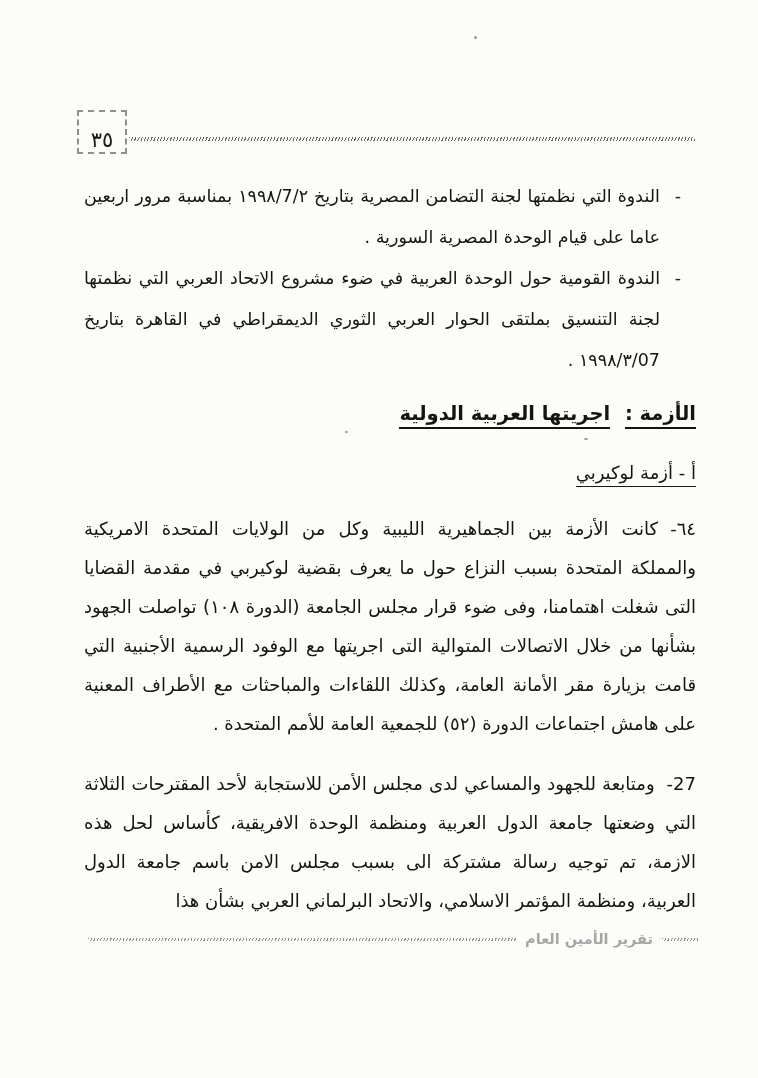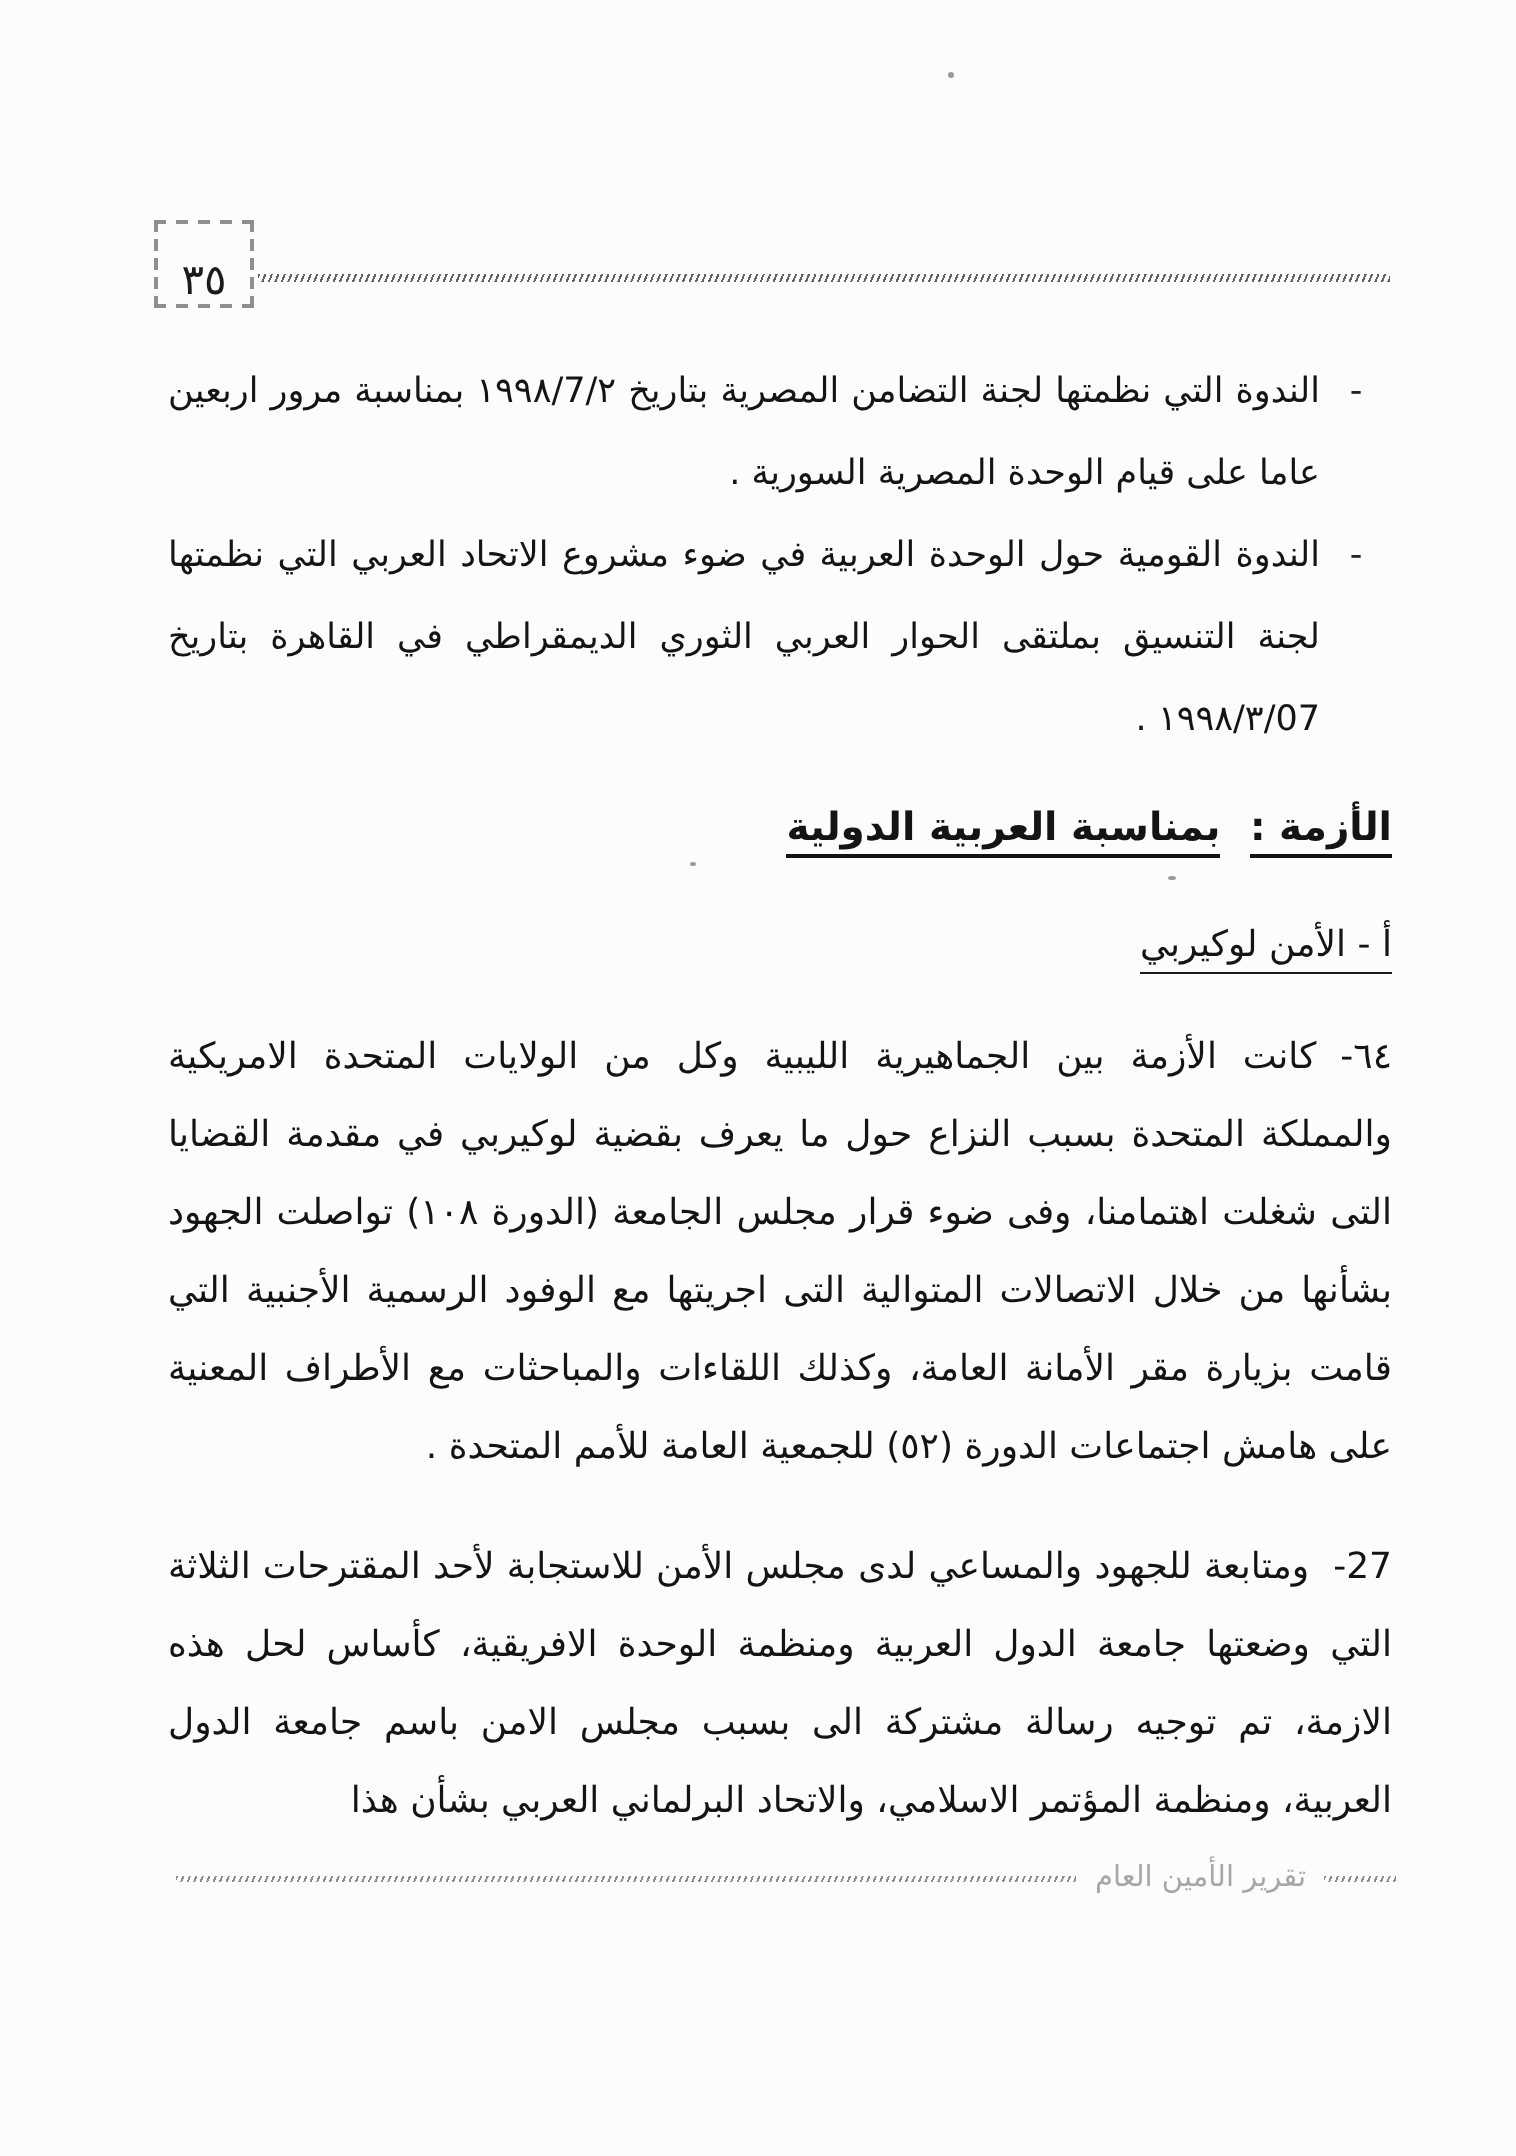--- a/index.html
+++ b/index.html
@@ -111,7 +111,7 @@
 
     <div class="section-title">
       <span class="u-label">الأزمة :</span>
-      <span class="u-main">بمناسبة العربية الدولية</span>
+      <span class="u-main">اجريتها العربية الدولية</span>
     </div>
 
     <div class="subsection-title">

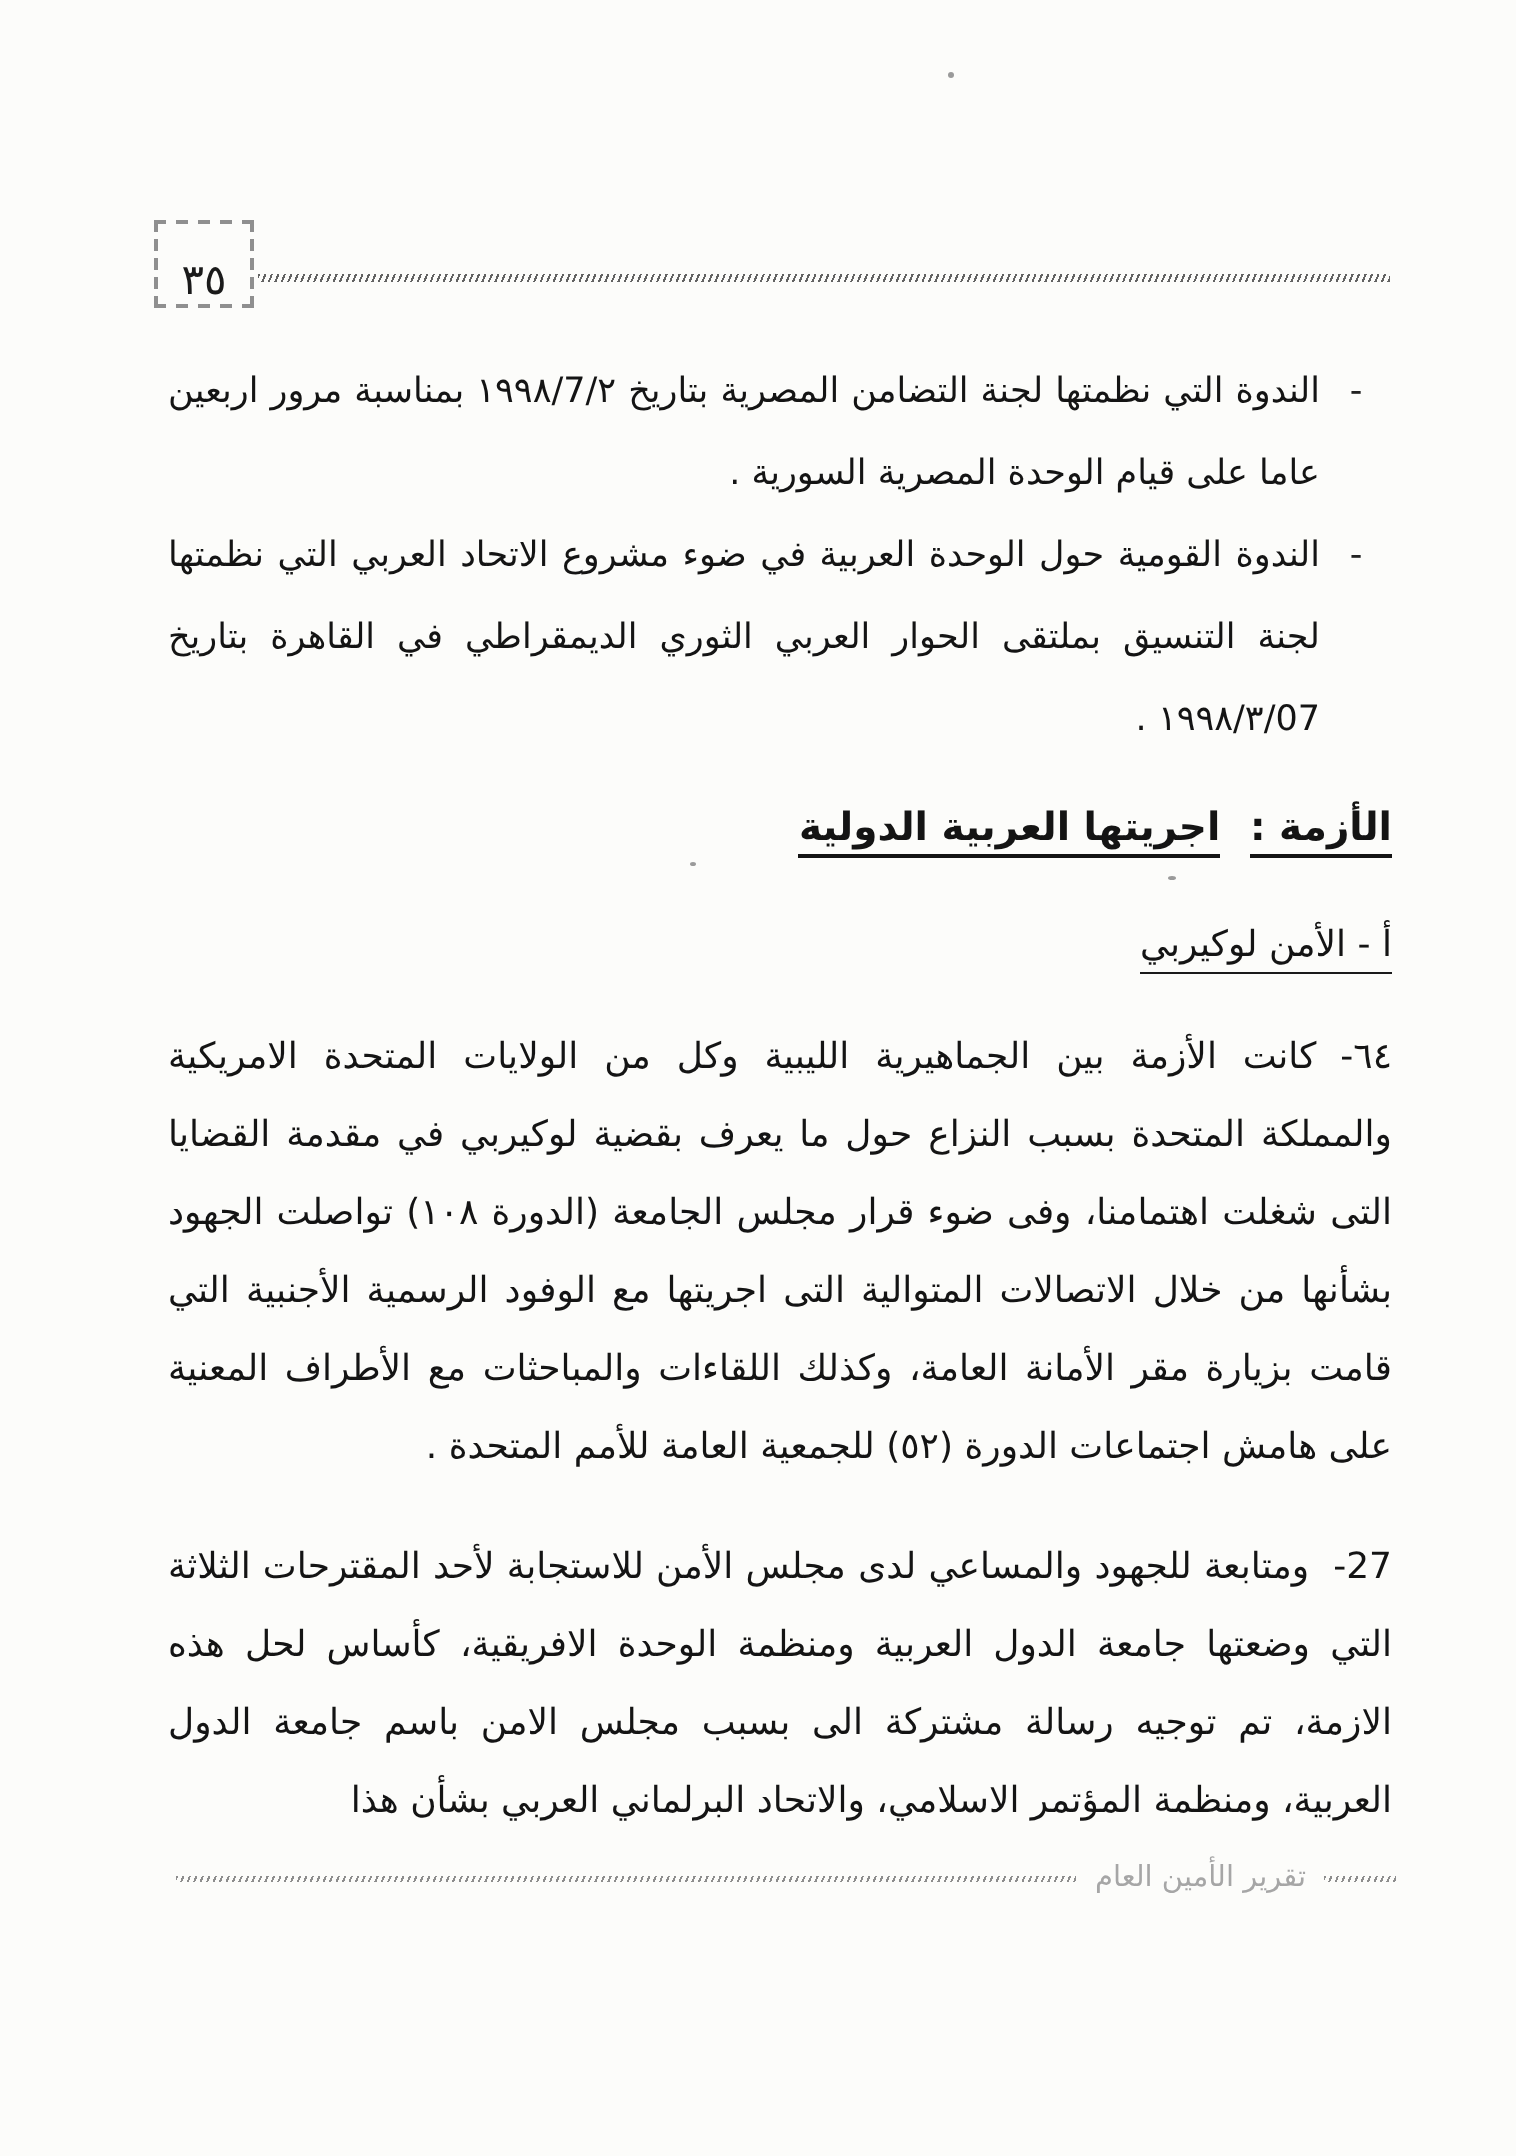--- a/index.html
+++ b/index.html
@@ -115,7 +115,7 @@
     </div>
 
     <div class="subsection-title">
-      <span class="u">أ - الأمن لوكيربي</span>
+      <span class="u">أ - أزمة لوكيربي</span>
     </div>
 
     <div class="para">

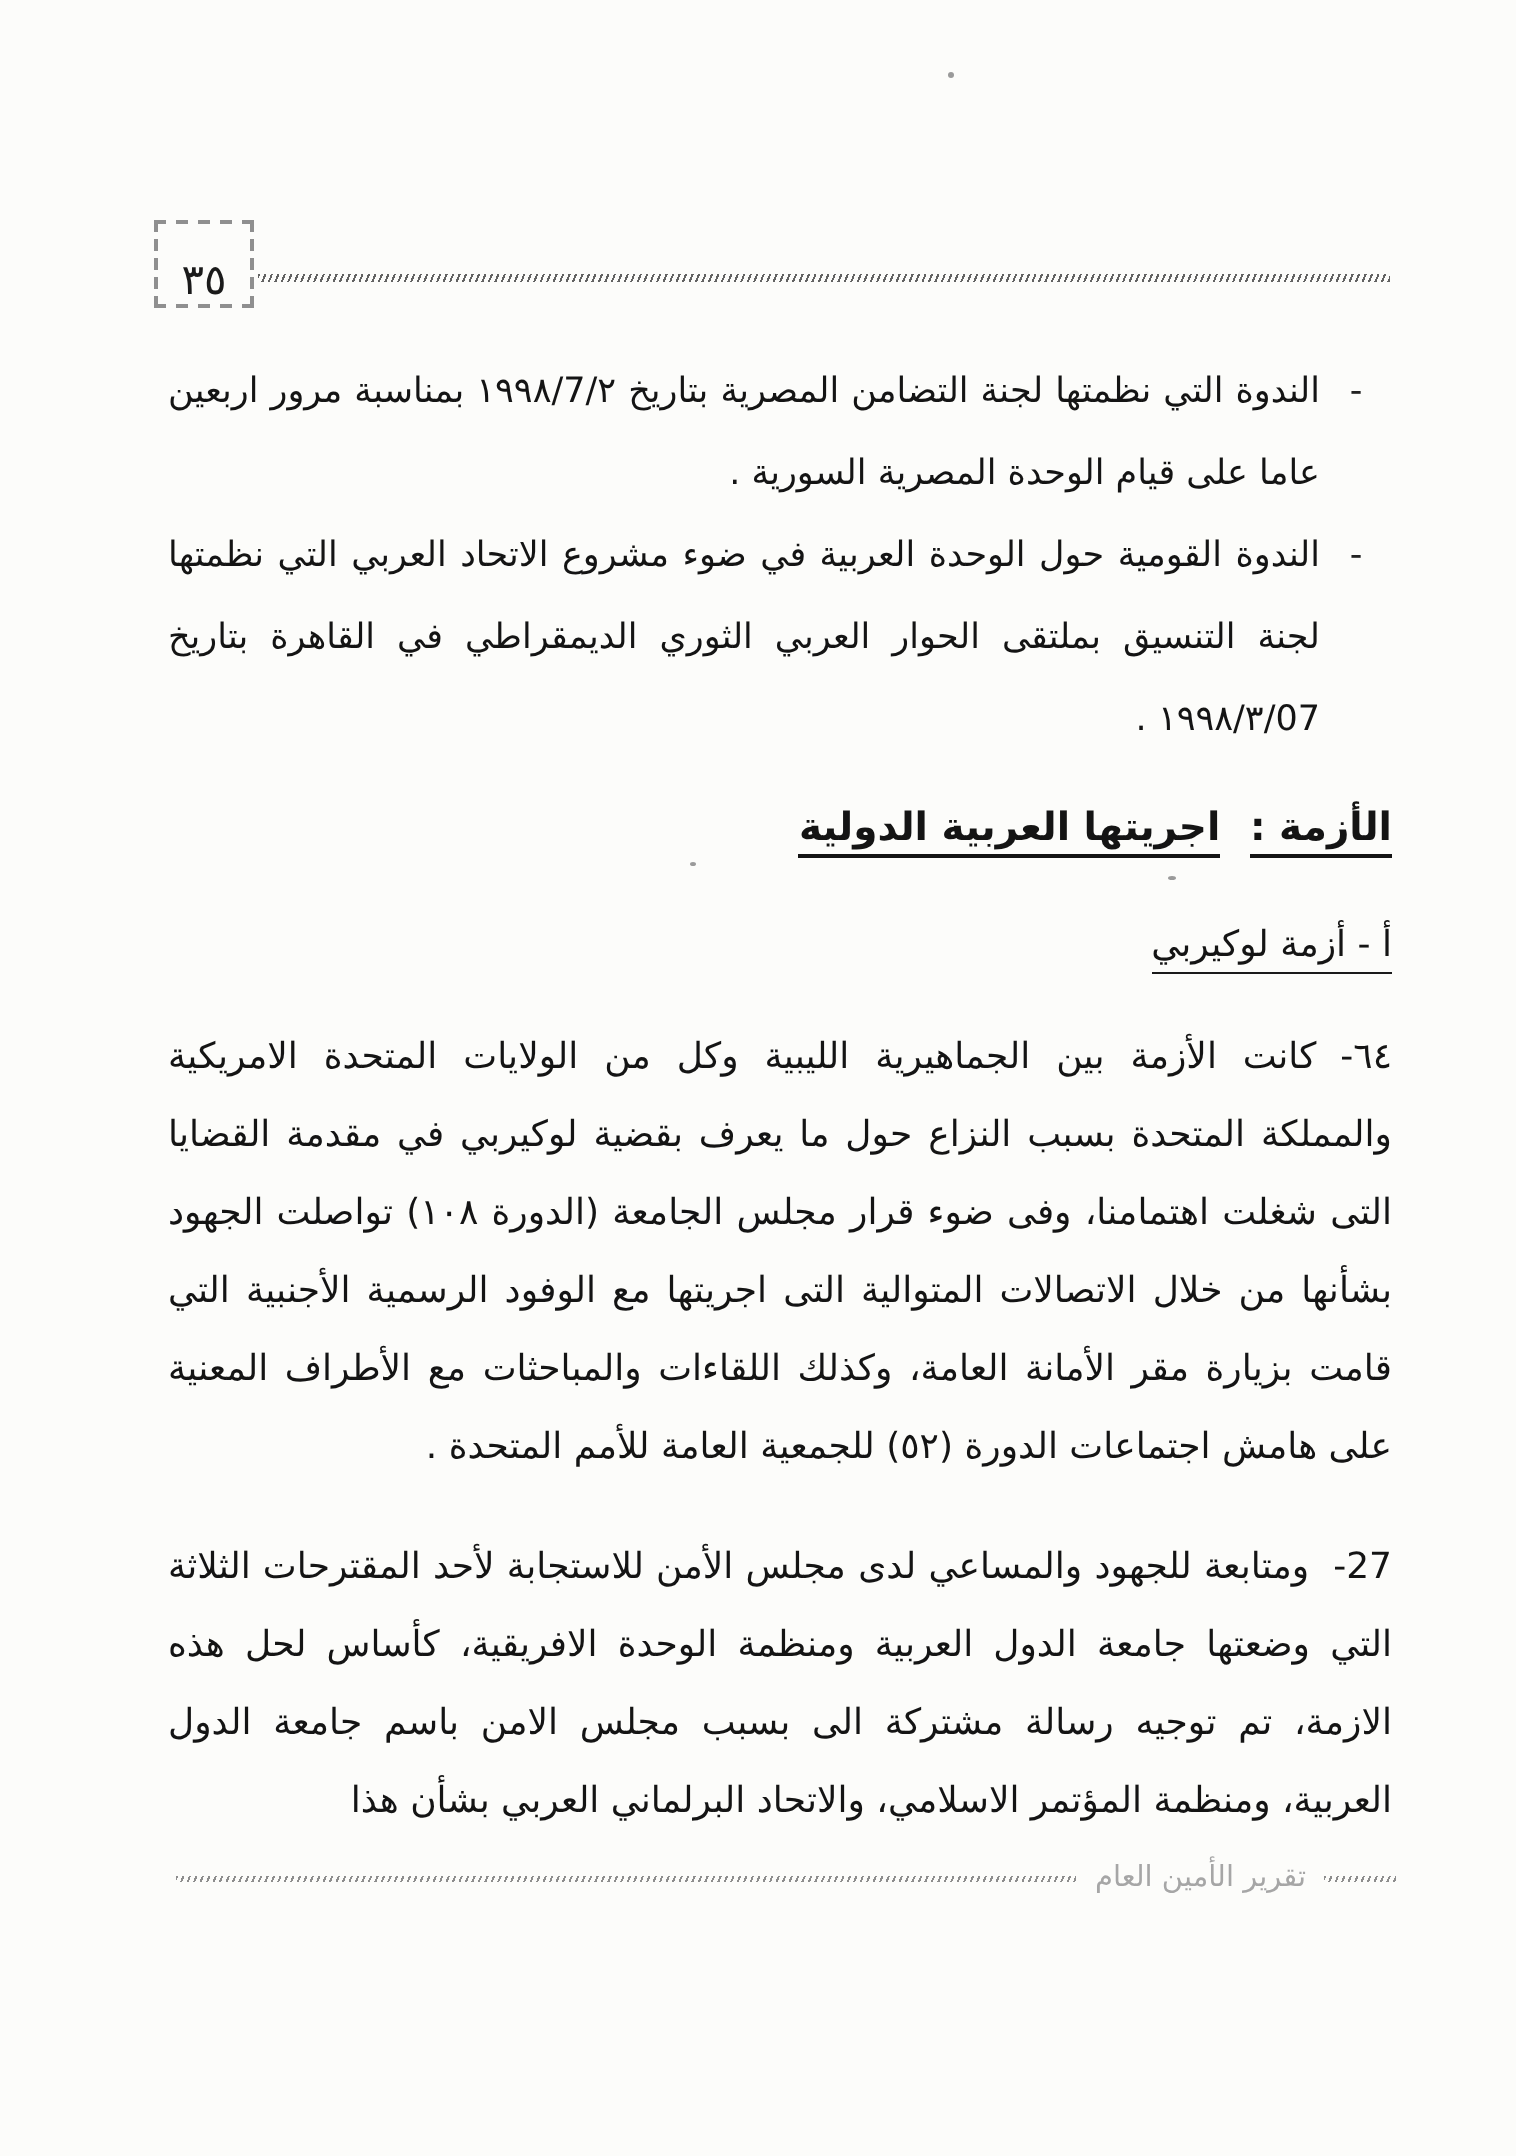--- a/index.html
+++ b/index.html
@@ -81,6 +81,7 @@
     letter-spacing:.5px;
     white-space:nowrap;
     text-shadow:0 0 1px #ffffff;
+    font-weight:bold;
   }
 </style>
 </head>

